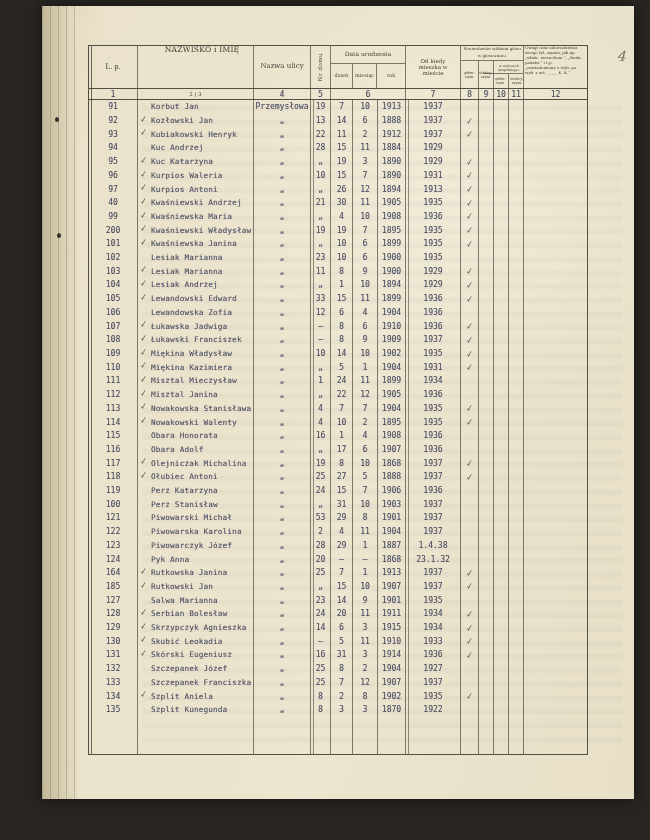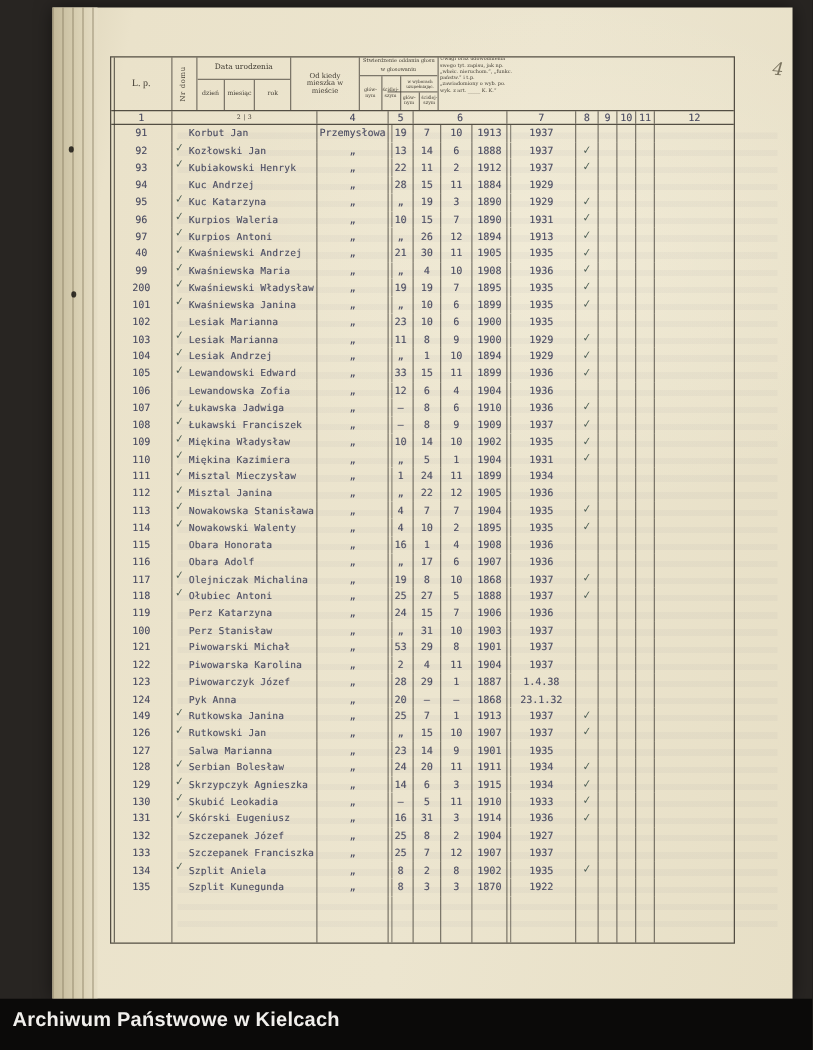--- a/index.html
+++ b/index.html
@@ -106,6 +106,7 @@
 
       <div class="row thead">
         <div class="th c-lp h-lp">L. p.</div>
+        <div class="th c-name h-name">NAZWISKO i IMIĘ</div>
         <div class="th c-house h-house">
           <span class="vert">Nr domu</span>
         </div>

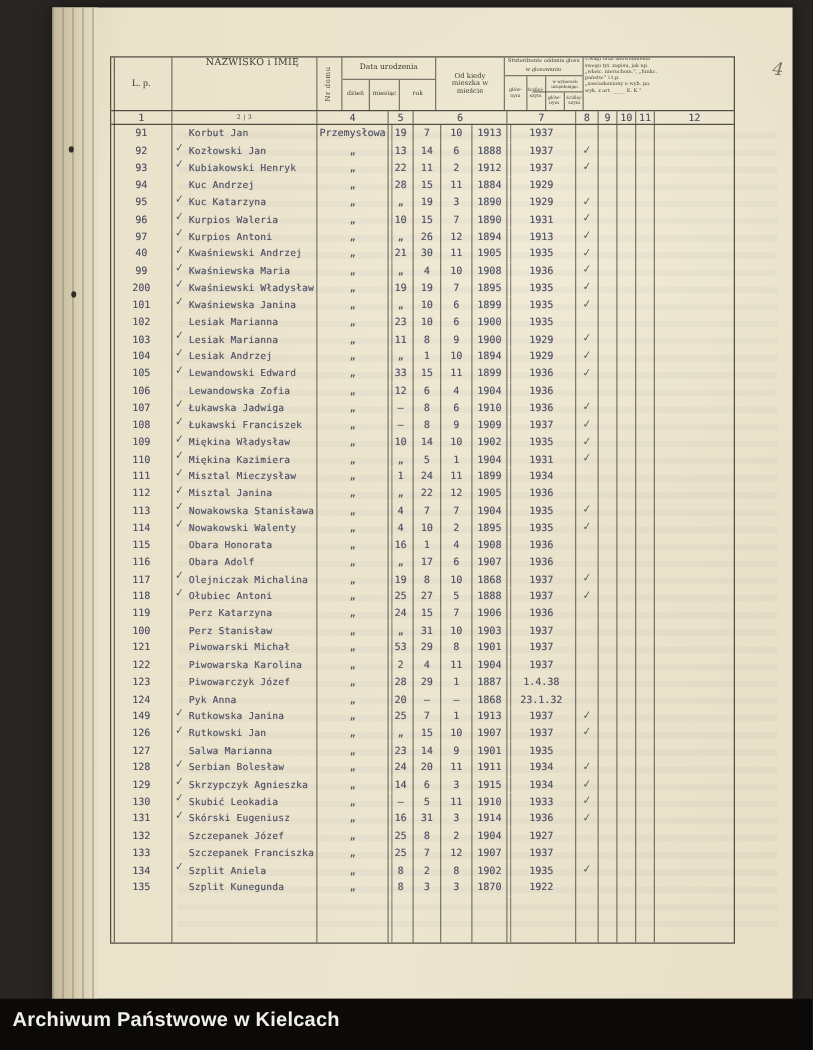--- a/index.html
+++ b/index.html
@@ -107,6 +107,7 @@
       <div class="row thead">
         <div class="th c-lp h-lp">L. p.</div>
         <div class="th c-name h-name">NAZWISKO i IMIĘ</div>
+        <div class="th c-street h-street">Nazwa ulicy</div>
         <div class="th c-house h-house">
           <span class="vert">Nr domu</span>
         </div>

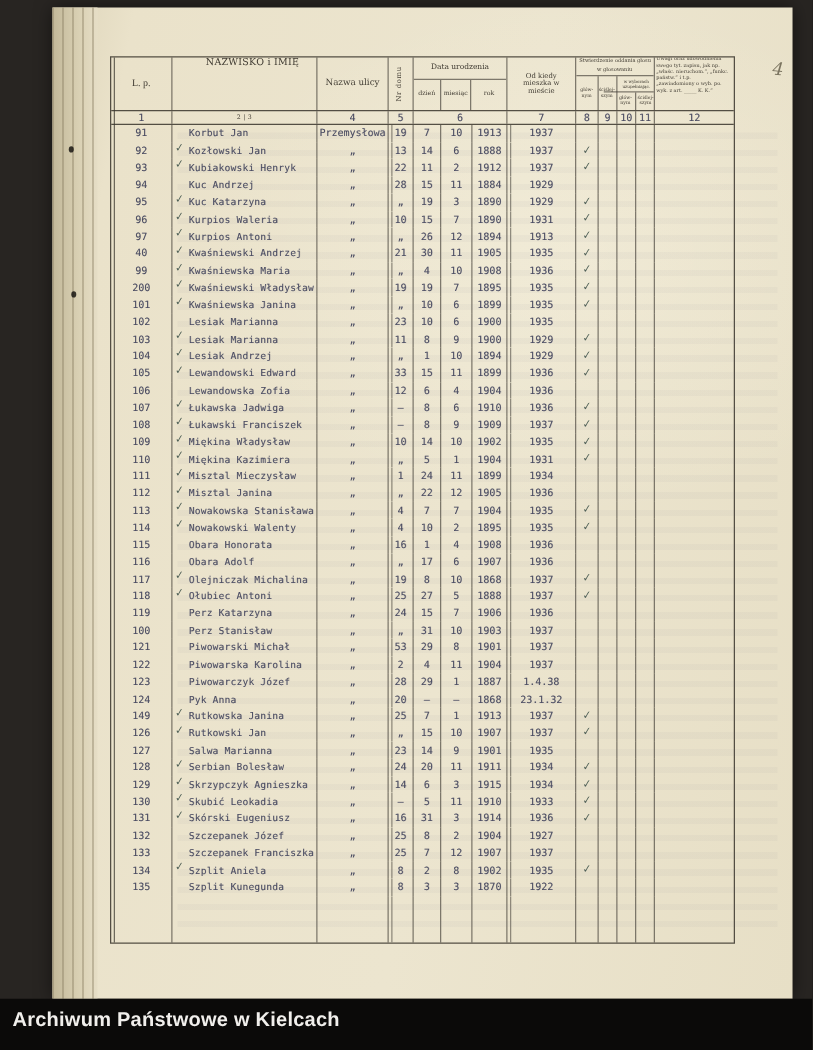--- a/index.html
+++ b/index.html
@@ -1365,7 +1365,7 @@
 
   <div class="tr">
     <div class="td c-lp">
-              <span>149</span>
+              <span>164</span>
             </div>
     <div class="td c-name">
       <span class="chk">✓</span>

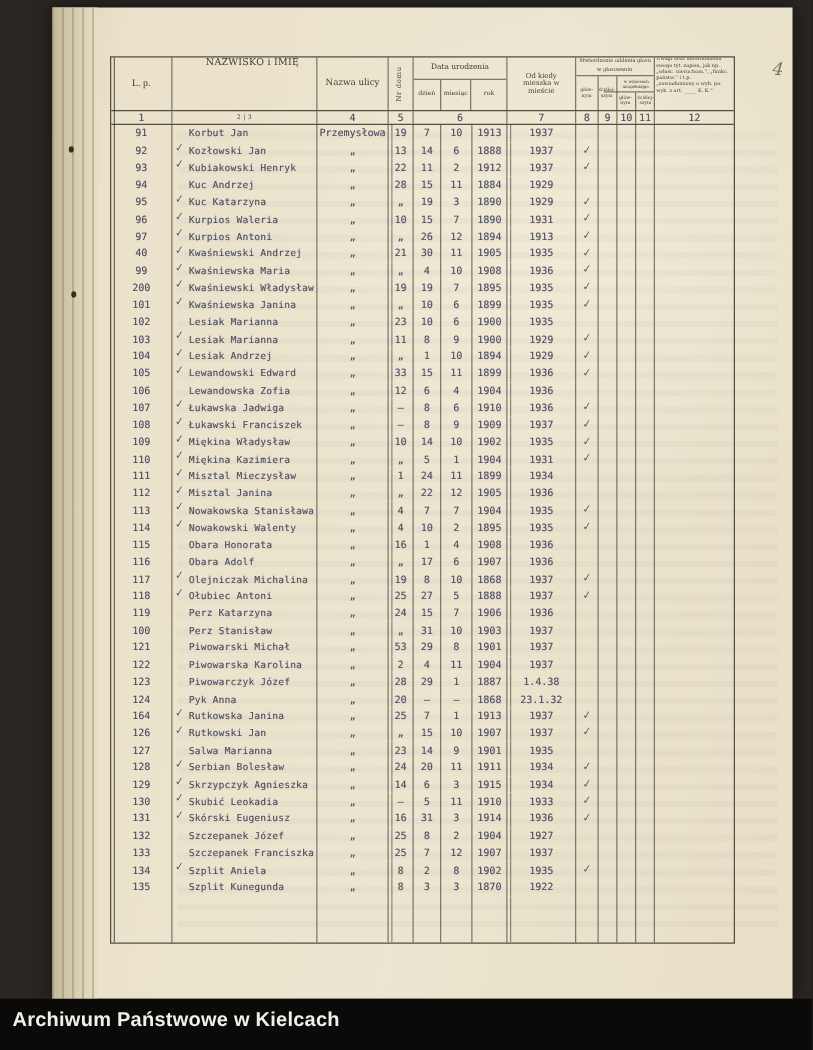--- a/index.html
+++ b/index.html
@@ -1400,7 +1400,7 @@
 
   <div class="tr">
     <div class="td c-lp">
-              <span>126</span>
+              <span>185</span>
             </div>
     <div class="td c-name">
       <span class="chk">✓</span>

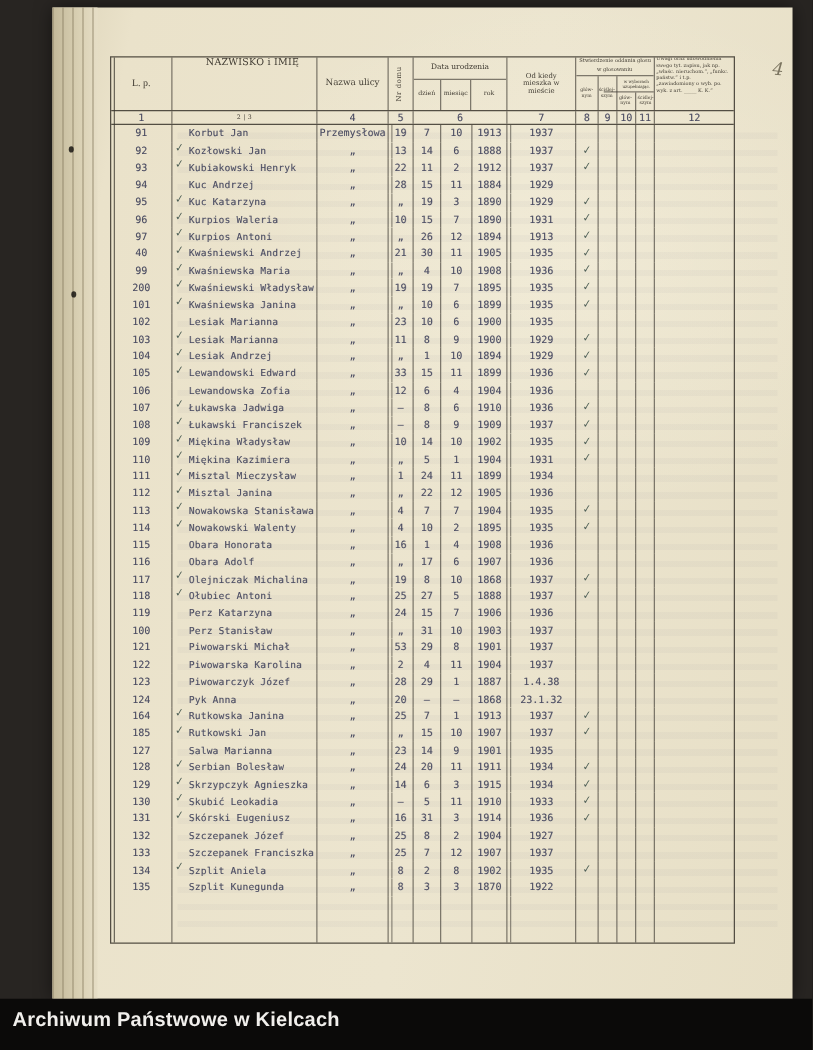--- a/index.html
+++ b/index.html
@@ -1769,9 +1769,6 @@
     <div class="ghost"></div>
   </div>
 
-  <div class="footer-bar">
-    <span>Archiwum Państwowe w Kielcach</span>
-  </div>
 </div>
 
 </body></html>

